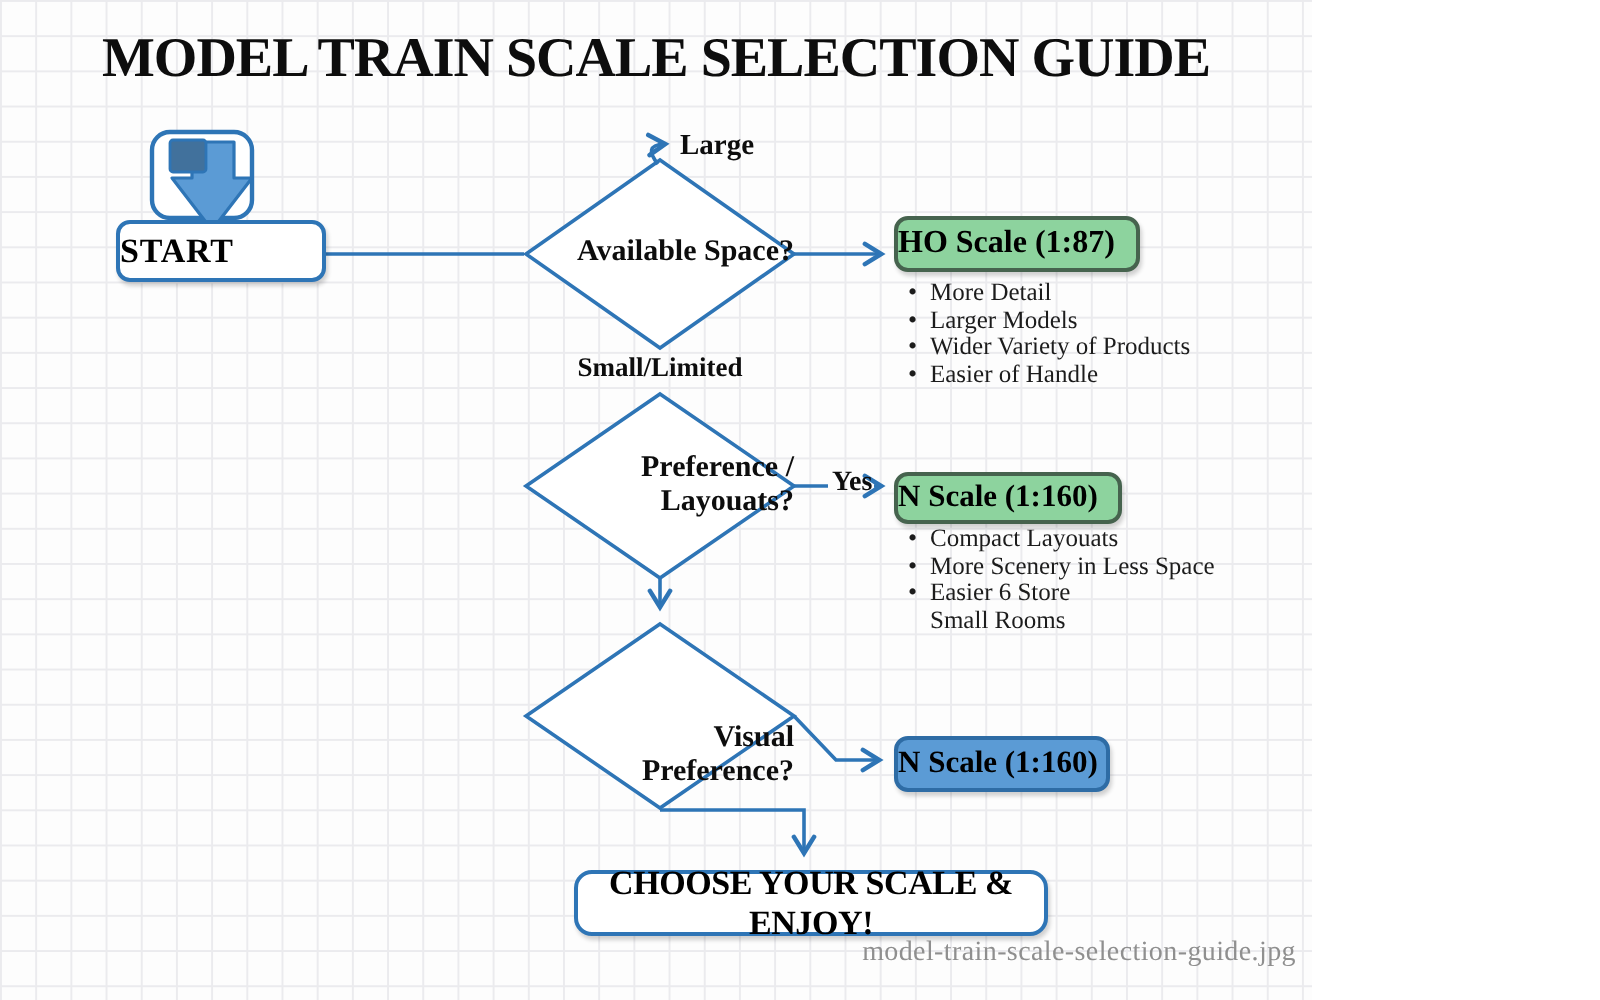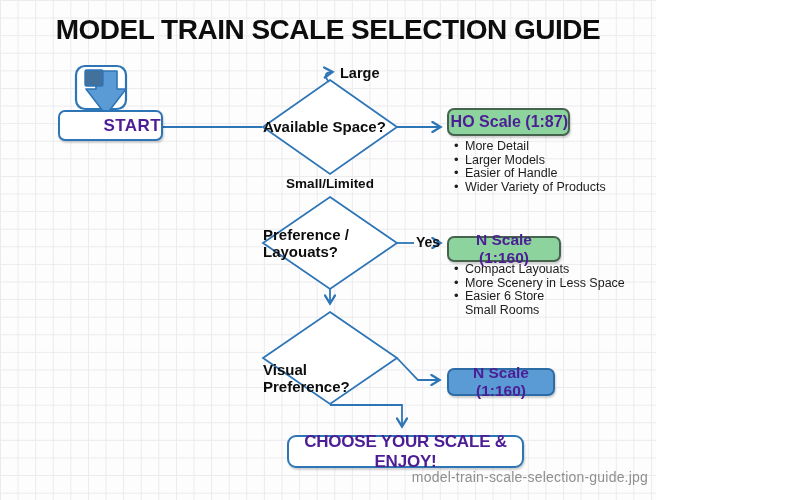--- a/index.html
+++ b/index.html
@@ -5,7 +5,7 @@
   html,body{margin:0;padding:0;}
   .canvas{
     position:relative;width:656px;height:500px;overflow:hidden;
-    font-family:Liberation Sans, sans-serif;color:#111;
+    font-family:Liberation Serif, serif;color:#111;
     background-color:#fdfdfd;
     background-image:
       linear-gradient(#ebebee 1px, transparent 1px),

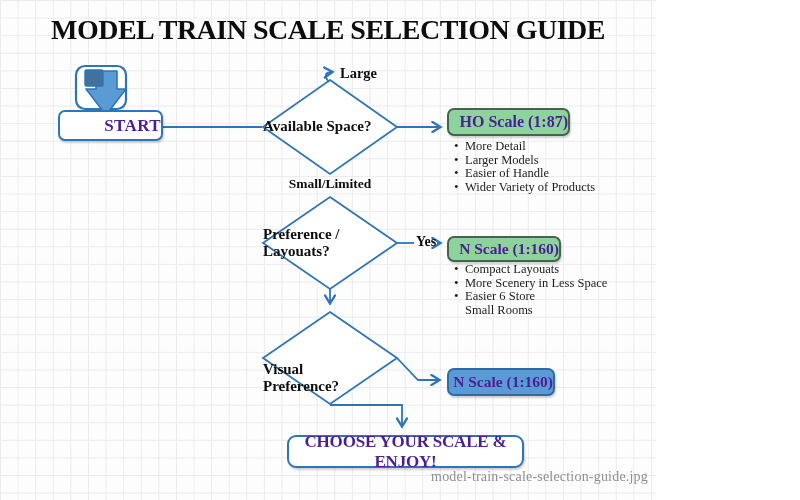--- a/index.html
+++ b/index.html
@@ -18,8 +18,8 @@
     text-align:center;font-size:28px;font-weight:700;letter-spacing:-0.5px;color:#0d0d0d;
   }
   .node{
-    position:absolute;display:flex;align-items:center;justify-content:flex-end;
-    box-sizing:border-box;font-weight:700;color:#4c1d95;text-align:center;
+    position:absolute;display:flex;align-items:center;justify-content:flex-start;
+    box-sizing:border-box;font-weight:700;color:#000000;text-align:center;
     border-radius:7px;box-shadow:1px 2px 2px rgba(0,0,0,0.18);
   }
   .start-box{left:58px;top:110px;width:105px;height:31px;background:#fff;border:2.2px solid #2e75b6;font-size:17px;letter-spacing:.4px;}

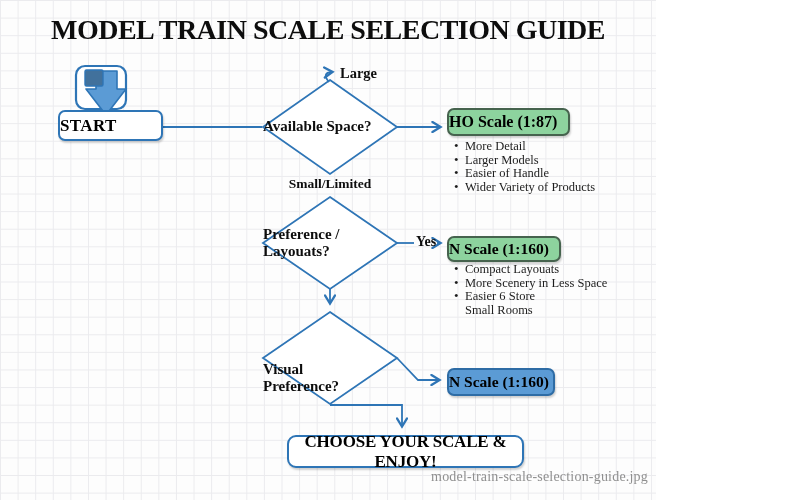--- a/index.html
+++ b/index.html
@@ -27,7 +27,7 @@
   .n-box{left:447px;top:236px;width:114px;height:26px;background:#8dd39e;border:2.2px solid #46634e;font-size:15.5px;}
   .blue-box{left:447px;top:368px;width:108px;height:28px;background:#5b9bd5;border:2.2px solid #2e6ca5;font-size:15.5px;}
   .end-box{left:287px;top:435px;width:237px;height:33px;background:#fff;border:2.2px solid #2e75b6;border-radius:9px;font-size:17px;letter-spacing:-0.2px;}
-  .d-label{position:absolute;width:134px;left:263px;text-align:left;font-weight:700;font-size:15px;line-height:17px;color:#0d0d0d;}
+  .d-label{position:absolute;width:134px;left:263px;text-align:right;font-weight:700;font-size:15px;line-height:17px;color:#0d0d0d;}
   .d1{top:118px;}
   .d2{top:226px;}
   .d3{top:361px;}

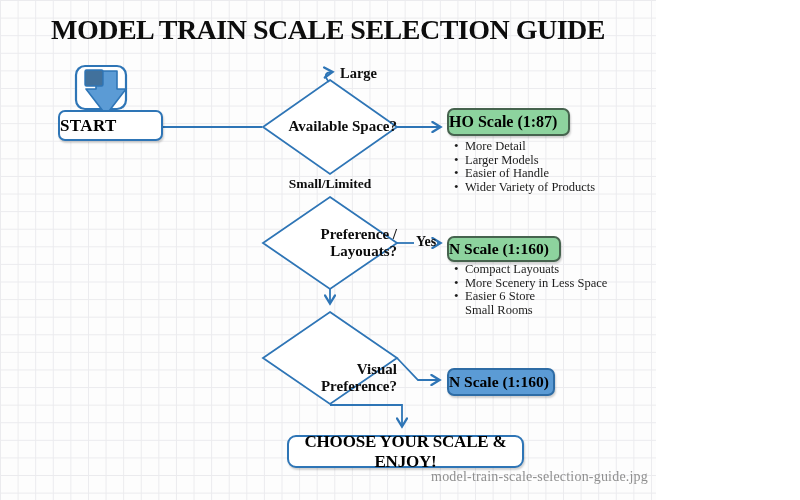--- a/index.html
+++ b/index.html
@@ -101,8 +101,8 @@
   <ul class="bullets ho-bullets">
     <li>More Detail</li>
     <li>Larger Models</li>
+    <li>Wider Variety of Products</li>
     <li>Easier of Handle</li>
-    <li>Wider Variety of Products</li>
   </ul>
 
   <div class="node n-box">

